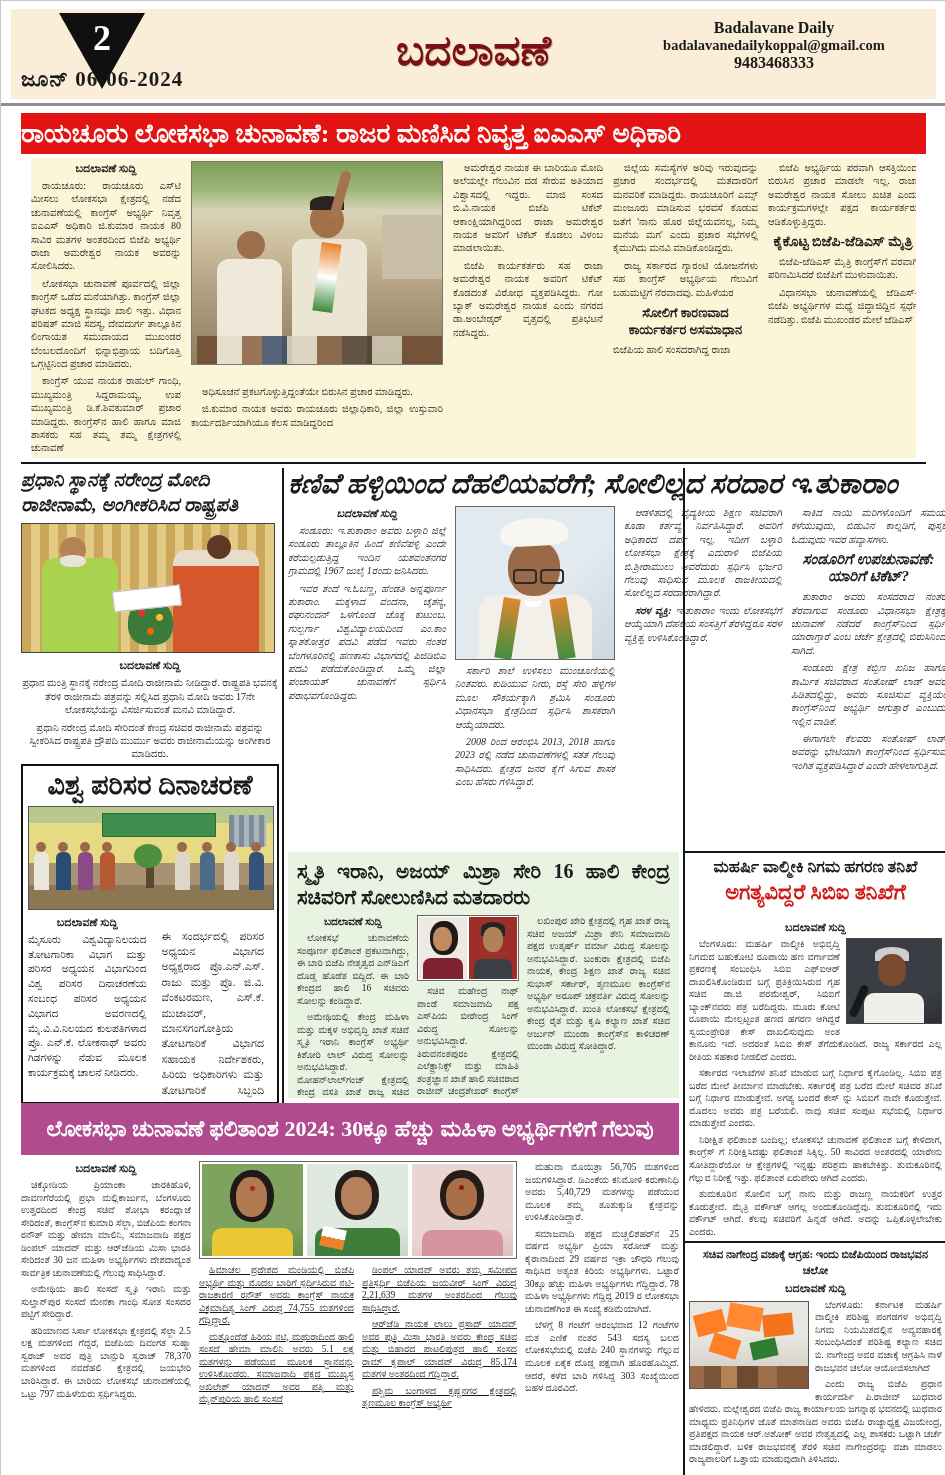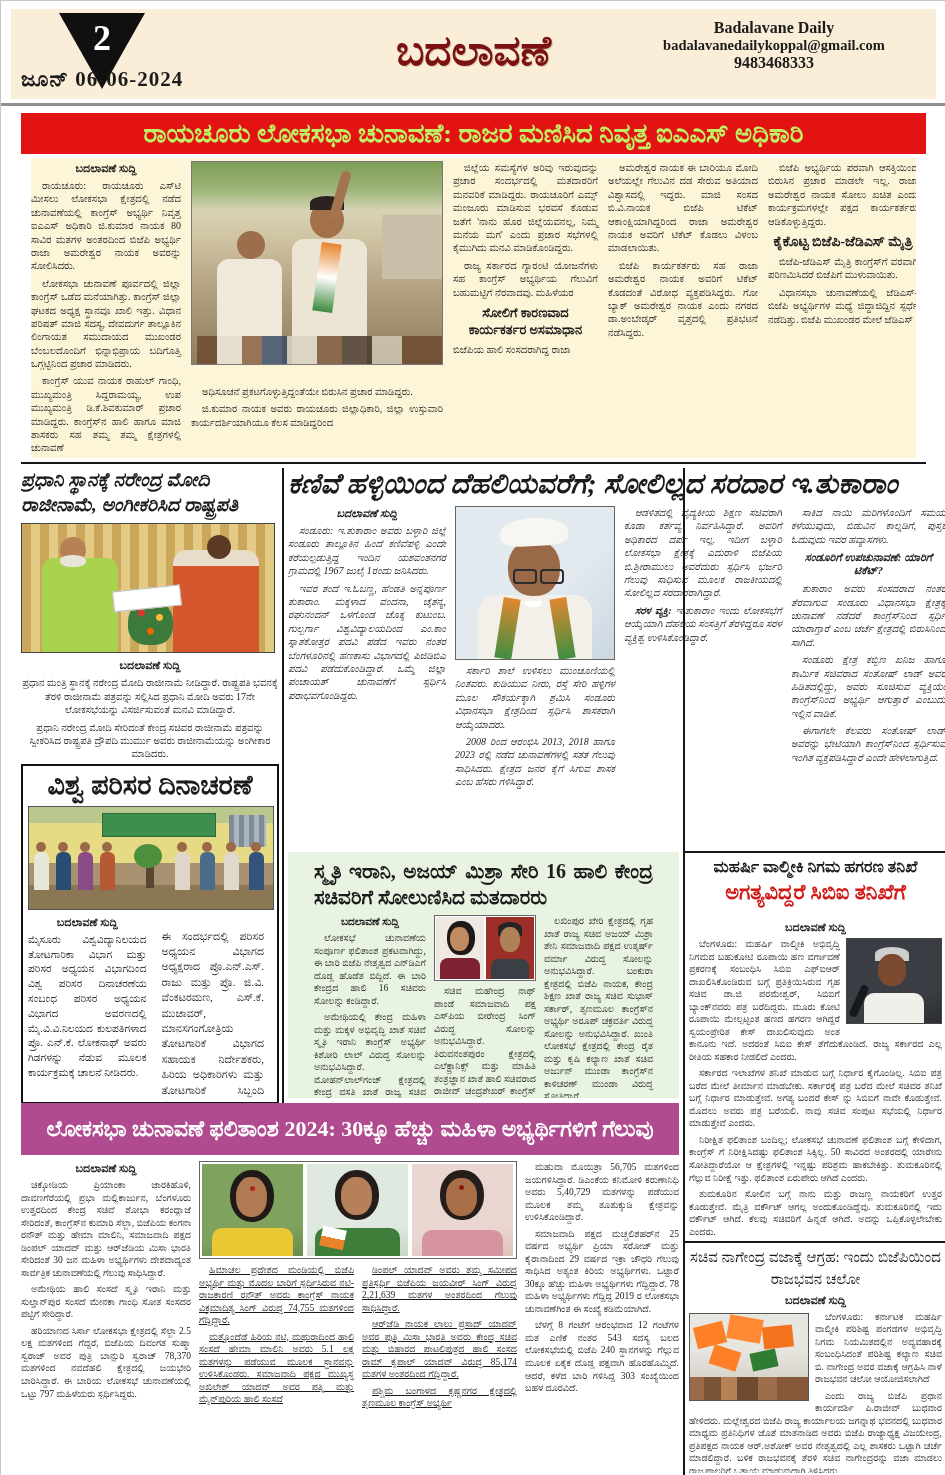--- a/index.html
+++ b/index.html
@@ -37,7 +37,7 @@
 
   <div class="abs" style="left:0;top:102px;width:945px;height:3px;background:#8f8f8f;"></div>
 
-  <div class="abs" style="left:20px;top:112px;width:905px;height:41px;background:#e31313;color:#bef264;font-weight:700;font-size:26px;text-align:center;line-height:41px;overflow:hidden;">ರಾಯಚೂರು ಲೋಕಸಭಾ ಚುನಾವಣೆ: ರಾಜರ ಮಣಿಸಿದ ನಿವೃತ್ತ ಐಎಎಸ್ ಅಧಿಕಾರಿ</div>
+  <div class="abs" style="left:20px;top:112px;width:905px;height:41px;background:#e31313;color:#ffffff;font-weight:700;font-size:26px;line-height:41px;overflow:hidden;">ರಾಯಚೂರು ಲೋಕಸಭಾ ಚುನಾವಣೆ: ರಾಜರ ಮಣಿಸಿದ ನಿವೃತ್ತ ಐಎಎಸ್ ಅಧಿಕಾರಿ</div>
 
   <section class="abs" style="left:30px;top:157px;width:885px;height:300px;background:#fdf5d8;overflow:hidden;">
     <div style="display:flex;gap:10px;height:100%;padding-top:3px;">

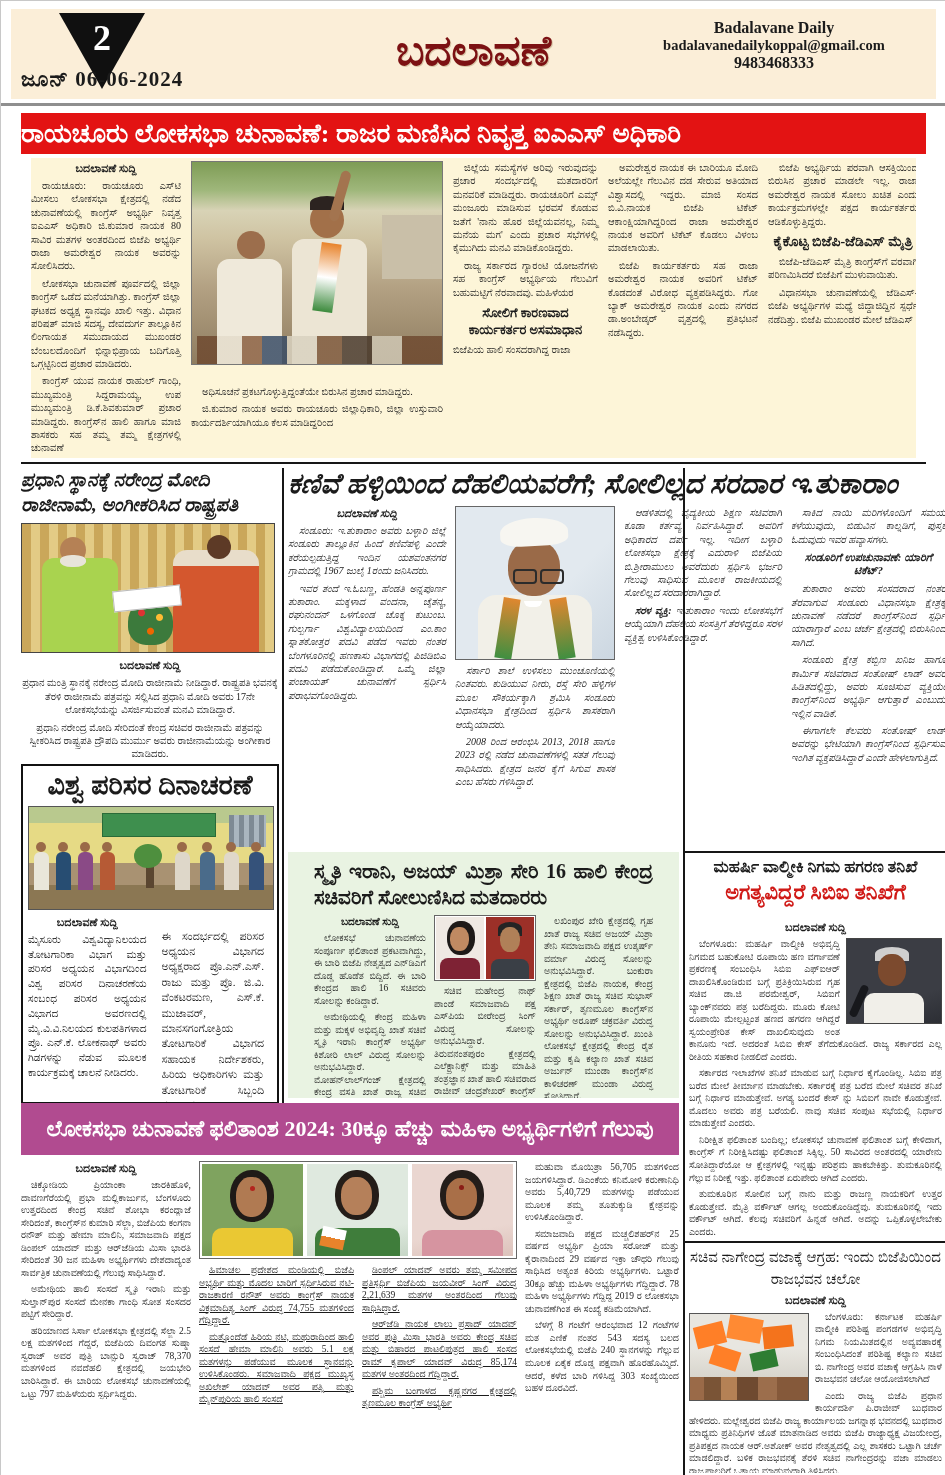--- a/index.html
+++ b/index.html
@@ -63,15 +63,15 @@
         <p class="bp" style="margin-top:20px;">ಅಧಿಸೂಚನೆ ಪ್ರಕಟಗೊಳ್ಳುತ್ತಿದ್ದಂತೆಯೇ ಬಿರುಸಿನ ಪ್ರಚಾರ ಮಾಡಿದ್ದರು.</p>
         <p class="bp">ಜಿ.ಕುಮಾರ ನಾಯಕ ಅವರು ರಾಯಚೂರು ಜಿಲ್ಲಾಧಿಕಾರಿ, ಜಿಲ್ಲಾ ಉಸ್ತುವಾರಿ ಕಾರ್ಯದರ್ಶಿಯಾಗಿಯೂ ಕೆಲಸ ಮಾಡಿದ್ದರಿಂದ</p>
       </div>
+      <div style="flex:0 0 150px;">
+        <p class="bp">ಅಮರೇಶ್ವರ ನಾಯಕ ಈ ಬಾರಿಯೂ ಮೋದಿ ಅಲೆಯಲ್ಲೇ ಗೆಲುವಿನ ದಡ ಸೇರುವ ಅತಿಯಾದ ವಿಶ್ವಾಸದಲ್ಲಿ ಇದ್ದರು. ಮಾಜಿ ಸಂಸದ ಬಿ.ವಿ.ನಾಯಕ ಬಿಜೆಪಿ ಟಿಕೆಟ್ ಆಕಾಂಕ್ಷಿಯಾಗಿದ್ದರಿಂದ ರಾಜಾ ಅಮರೇಶ್ವರ ನಾಯಕ ಅವರಿಗೆ ಟಿಕೆಟ್ ಕೊಡಲು ವಿಳಂಬ ಮಾಡಲಾಯಿತು.</p>
+        <p class="bp">ಬಿಜೆಪಿ ಕಾರ್ಯಕರ್ತರು ಸಹ ರಾಜಾ ಅಮರೇಶ್ವರ ನಾಯಕ ಅವರಿಗೆ ಟಿಕೆಟ್ ಕೊಡದಂತೆ ವಿರೋಧ ವ್ಯಕ್ತಪಡಿಸಿದ್ದರು. ಗೋ ಬ್ಯಾಕ್ ಅಮರೇಶ್ವರ ನಾಯಕ ಎಂದು ನಗರದ ಡಾ.ಅಂಬೇಡ್ಕರ್ ವೃತ್ತದಲ್ಲಿ ಪ್ರತಿಭಟನೆ ನಡೆಸಿದ್ದರು.</p>
+      </div>
       <div style="flex:0 0 145px;">
         <p class="bp">ಜಿಲ್ಲೆಯ ಸಮಸ್ಯೆಗಳ ಅರಿವು ಇರುವುದನ್ನು ಪ್ರಚಾರ ಸಂದರ್ಭದಲ್ಲಿ ಮತದಾರರಿಗೆ ಮನವರಿಕೆ ಮಾಡಿದ್ದರು. ರಾಯಚೂರಿಗೆ ಎಮ್ಸ್ ಮಂಜೂರು ಮಾಡಿಸುವ ಭರವಸೆ ಕೊಡುವ ಜತೆಗೆ 'ನಾನು ಹೊರ ಜಿಲ್ಲೆಯವನಲ್ಲ, ನಿಮ್ಮ ಮನೆಯ ಮಗ' ಎಂದು ಪ್ರಚಾರ ಸಭೆಗಳಲ್ಲಿ ಕೈಮುಗಿದು ಮನವಿ ಮಾಡಿಕೊಂಡಿದ್ದರು.</p>
         <p class="bp">ರಾಜ್ಯ ಸರ್ಕಾರದ ಗ್ಯಾರಂಟಿ ಯೋಜನೆಗಳು ಸಹ ಕಾಂಗ್ರೆಸ್ ಅಭ್ಯರ್ಥಿಯ ಗೆಲುವಿಗೆ ಬಹುಮಟ್ಟಿಗೆ ನೆರವಾದವು. ಮಹಿಳೆಯರ</p>
         <div class="sub" style="font-size:13px;line-height:1.3;margin:6px 0 4px;">ಸೋಲಿಗೆ ಕಾರಣವಾದ ಕಾರ್ಯಕರ್ತರ ಅಸಮಾಧಾನ</div>
         <p class="bp" style="text-indent:0;">ಬಿಜೆಪಿಯ ಹಾಲಿ ಸಂಸದರಾಗಿದ್ದ ರಾಜಾ</p>
-      </div>
-      <div style="flex:0 0 150px;">
-        <p class="bp">ಅಮರೇಶ್ವರ ನಾಯಕ ಈ ಬಾರಿಯೂ ಮೋದಿ ಅಲೆಯಲ್ಲೇ ಗೆಲುವಿನ ದಡ ಸೇರುವ ಅತಿಯಾದ ವಿಶ್ವಾಸದಲ್ಲಿ ಇದ್ದರು. ಮಾಜಿ ಸಂಸದ ಬಿ.ವಿ.ನಾಯಕ ಬಿಜೆಪಿ ಟಿಕೆಟ್ ಆಕಾಂಕ್ಷಿಯಾಗಿದ್ದರಿಂದ ರಾಜಾ ಅಮರೇಶ್ವರ ನಾಯಕ ಅವರಿಗೆ ಟಿಕೆಟ್ ಕೊಡಲು ವಿಳಂಬ ಮಾಡಲಾಯಿತು.</p>
-        <p class="bp">ಬಿಜೆಪಿ ಕಾರ್ಯಕರ್ತರು ಸಹ ರಾಜಾ ಅಮರೇಶ್ವರ ನಾಯಕ ಅವರಿಗೆ ಟಿಕೆಟ್ ಕೊಡದಂತೆ ವಿರೋಧ ವ್ಯಕ್ತಪಡಿಸಿದ್ದರು. ಗೋ ಬ್ಯಾಕ್ ಅಮರೇಶ್ವರ ನಾಯಕ ಎಂದು ನಗರದ ಡಾ.ಅಂಬೇಡ್ಕರ್ ವೃತ್ತದಲ್ಲಿ ಪ್ರತಿಭಟನೆ ನಡೆಸಿದ್ದರು.</p>
       </div>
       <div style="flex:0 0 150px;">
         <p class="bp">ಬಿಜೆಪಿ ಅಭ್ಯರ್ಥಿಯ ಪರವಾಗಿ ಆಸಕ್ತಿಯಿಂದ ಬಿರುಸಿನ ಪ್ರಚಾರ ಮಾಡಲೇ ಇಲ್ಲ. ರಾಜಾ ಅಮರೇಶ್ವರ ನಾಯಕ ಸೋಲು ಖಚಿತ ಎಂದು ಕಾರ್ಯಕ್ರಮಗಳಲ್ಲೇ ಪಕ್ಷದ ಕಾರ್ಯಕರ್ತರು ಆಡಿಕೊಳ್ಳುತ್ತಿದ್ದರು.</p>

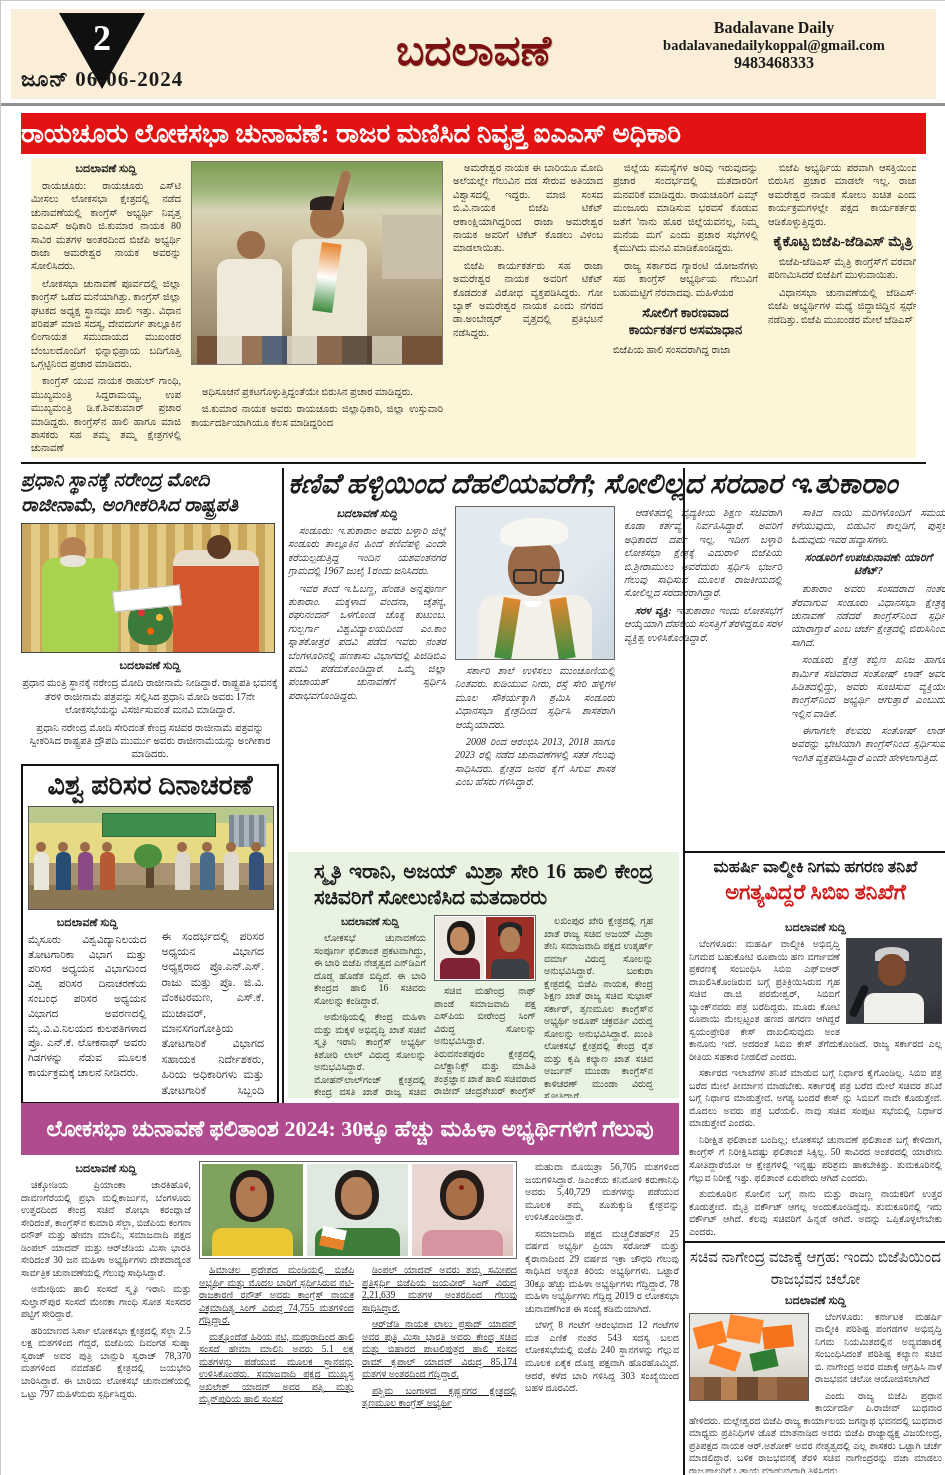--- a/index.html
+++ b/index.html
@@ -160,7 +160,7 @@
       </div>
       <div style="flex:1;">
         <p class="bp">ಸಾಕಿದ ನಾಯಿ ಮರಿಗಳೊಂದಿಗೆ ಸಮಯ ಕಳೆಯುವುದು, ಬಿಡುವಿನ ಕಾಲ್ನಡಿಗೆ, ಪುಸ್ತಕ ಓದುವುದು ಇವರ ಹವ್ಯಾಸಗಳು.</p>
-        <div class="sub" style="font-size:11px;margin:5px 0;">ಸಂಡೂರಿಗೆ ಉಪಚುನಾವಣೆ: ಯಾರಿಗೆ ಟಿಕೆಟ್?</div>
+        <div class="sub" style="font-size:15px;margin:5px 0;">ಸಂಡೂರಿಗೆ ಉಪಚುನಾವಣೆ: ಯಾರಿಗೆ ಟಿಕೆಟ್?</div>
         <p class="bp">ತುಕಾರಾಂ ಅವರು ಸಂಸದರಾದ ನಂತರ ತೆರವಾಗುವ ಸಂಡೂರು ವಿಧಾನಸಭಾ ಕ್ಷೇತ್ರಕ್ಕೆ ಚುನಾವಣೆ ನಡೆದರೆ ಕಾಂಗ್ರೆಸ್‌ನಿಂದ ಸ್ಪರ್ಧಿ ಯಾರಾಗ್ತಾರೆ ಎಂಬ ಚರ್ಚೆ ಕ್ಷೇತ್ರದಲ್ಲಿ ಬಿರುಸಿನಿಂದ ಸಾಗಿದೆ.</p>
         <p class="bp">ಸಂಡೂರು ಕ್ಷೇತ್ರ ಕಬ್ಬಿಣ ಖನಿಜ ಹಾಗೂ ಕಾರ್ಮಿಕ ಸಚಿವರಾದ ಸಂತೋಷ್ ಲಾಡ್ ಅವರ ಹಿಡಿತದಲ್ಲಿದ್ದು, ಅವರು ಸೂಚಿಸುವ ವ್ಯಕ್ತಿಯೇ ಕಾಂಗ್ರೆಸ್‌ನಿಂದ ಅಭ್ಯರ್ಥಿ ಆಗುತ್ತಾರೆ ಎಂಬುದು ಇಲ್ಲಿನ ವಾಡಿಕೆ.</p>
         <p class="bp">ಈಗಾಗಲೇ ಕೆಲವರು ಸಂತೋಷ್ ಲಾಡ್ ಅವರನ್ನು ಭೇಟಿಯಾಗಿ ಕಾಂಗ್ರೆಸ್‌ನಿಂದ ಸ್ಪರ್ಧಿಸುವ ಇಂಗಿತ ವ್ಯಕ್ತಪಡಿಸಿದ್ದಾರೆ ಎಂದೇ ಹೇಳಲಾಗುತ್ತಿದೆ.</p>

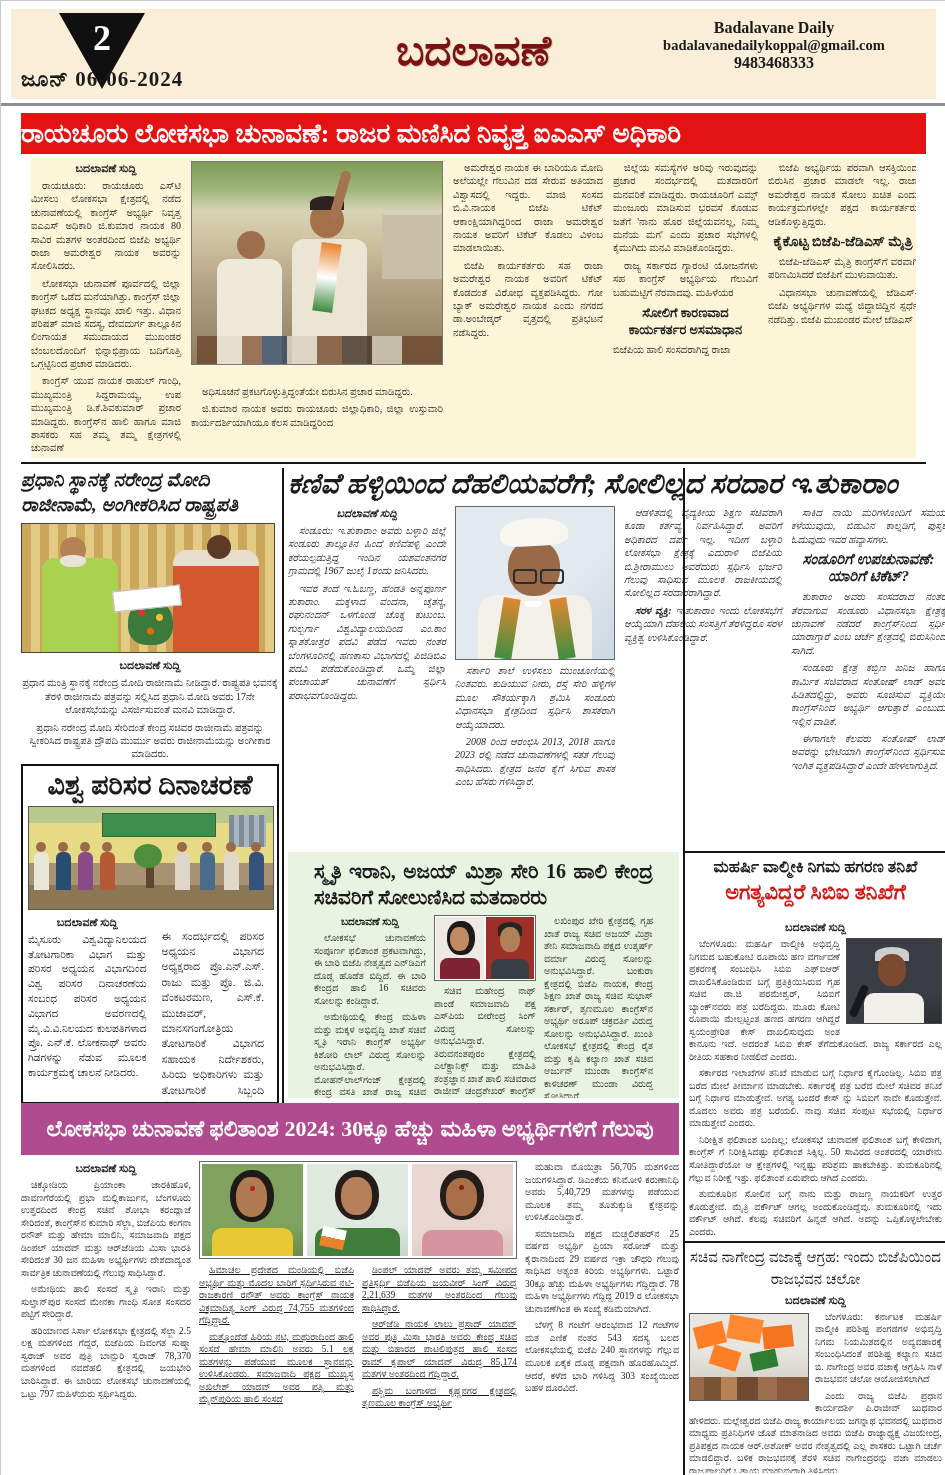--- a/index.html
+++ b/index.html
@@ -168,7 +168,7 @@
     </div>
   </section>
 
-  <section class="abs" style="left:287px;top:851px;width:391px;height:246px;background:#e9f3e2;box-sizing:border-box;padding:6px 26px;overflow:hidden;">
+  <section class="abs" style="left:287px;top:851px;width:391px;height:246px;background:#e9f3e2;box-sizing:border-box;padding:6px 9px;overflow:hidden;">
     <h2 style="margin:0 0 5px;font-size:20px;font-weight:700;line-height:1.3;text-align:justify;">ಸ್ಮೃತಿ ಇರಾನಿ, ಅಜಯ್ ಮಿಶ್ರಾ ಸೇರಿ 16 ಹಾಲಿ ಕೇಂದ್ರ ಸಚಿವರಿಗೆ ಸೋಲುಣಿಸಿದ ಮತದಾರರು</h2>
     <div style="display:flex;gap:8px;">
       <div style="flex:0 0 112px;">

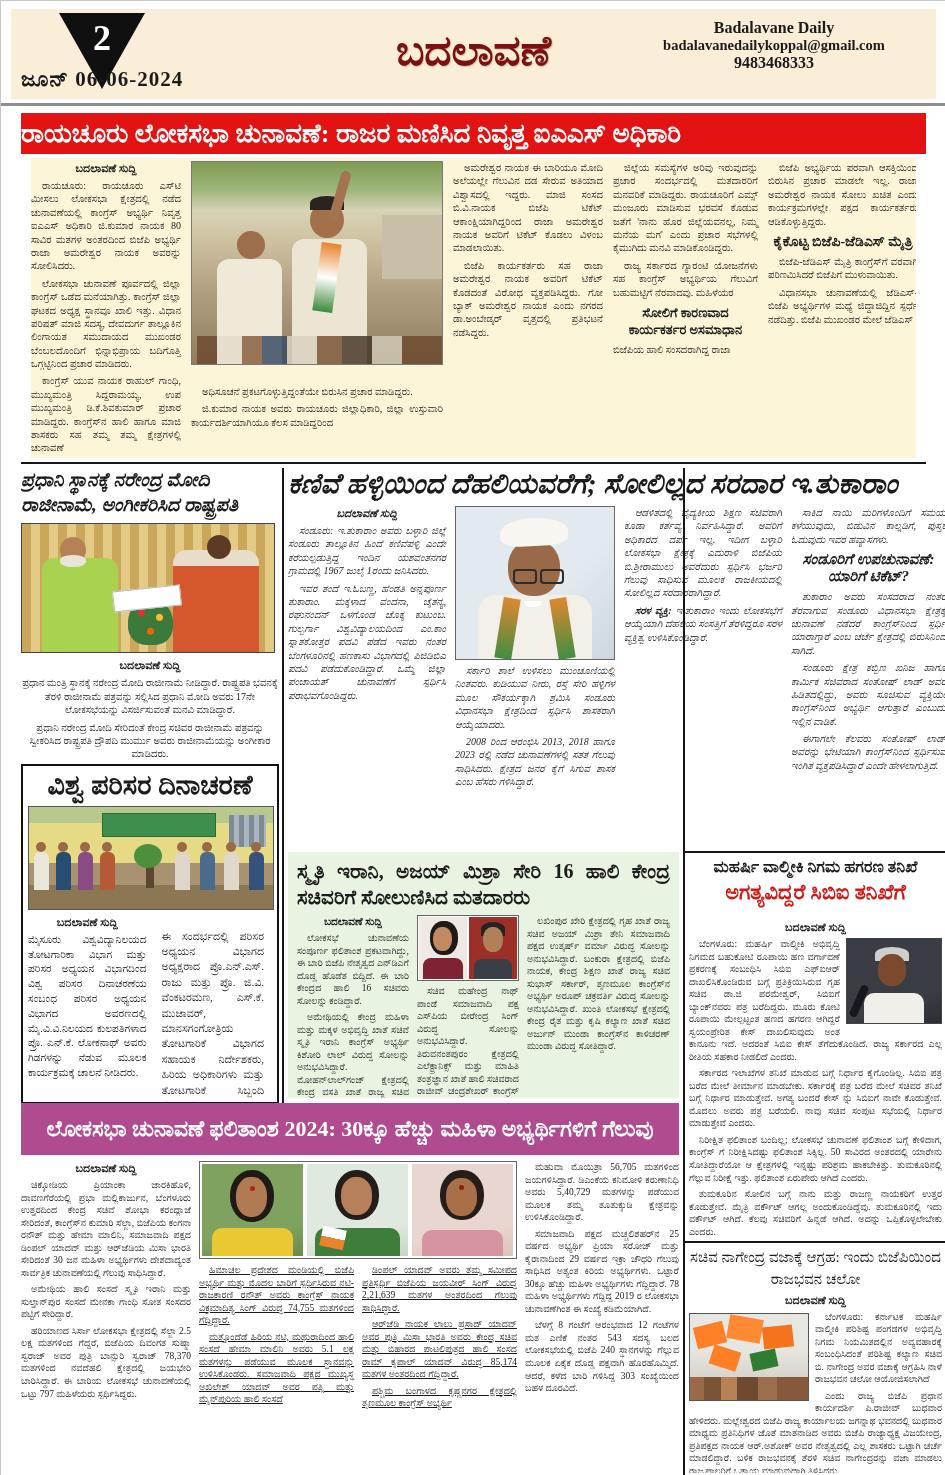--- a/index.html
+++ b/index.html
@@ -267,7 +267,7 @@
 
   <div class="hrule" style="left:684px;top:1240px;width:261px;"></div>
   <section class="abs" style="left:688px;top:1246px;width:253px;height:226px;overflow:hidden;">
-    <h3 style="margin:0 0 3px;font-size:15px;font-weight:400;text-align:center;line-height:1.45;">ಸಚಿವ ನಾಗೇಂದ್ರ ವಜಾಕ್ಕೆ ಆಗ್ರಹ: ಇಂದು ಬಿಜೆಪಿಯಿಂದ ರಾಜಭವನ ಚಲೋ</h3>
+    <h3 style="margin:0 0 3px;font-size:11px;font-weight:700;text-align:center;line-height:1.45;">ಸಚಿವ ನಾಗೇಂದ್ರ ವಜಾಕ್ಕೆ ಆಗ್ರಹ: ಇಂದು ಬಿಜೆಪಿಯಿಂದ ರಾಜಭವನ ಚಲೋ</h3>
     <div class="byl">ಬದಲಾವಣೆ ಸುದ್ದಿ</div>
     <div class="ph" style="float:left;width:118px;height:86px;margin:2px 6px 3px 0;border:1px solid #555;background:linear-gradient(180deg,#e8e6e0 0 40%,#cbc7bd 100%);">
       <div class="s" style="left:4%;top:12%;width:30px;height:22px;background:#ff7f27;transform:rotate(-14deg);"></div>

